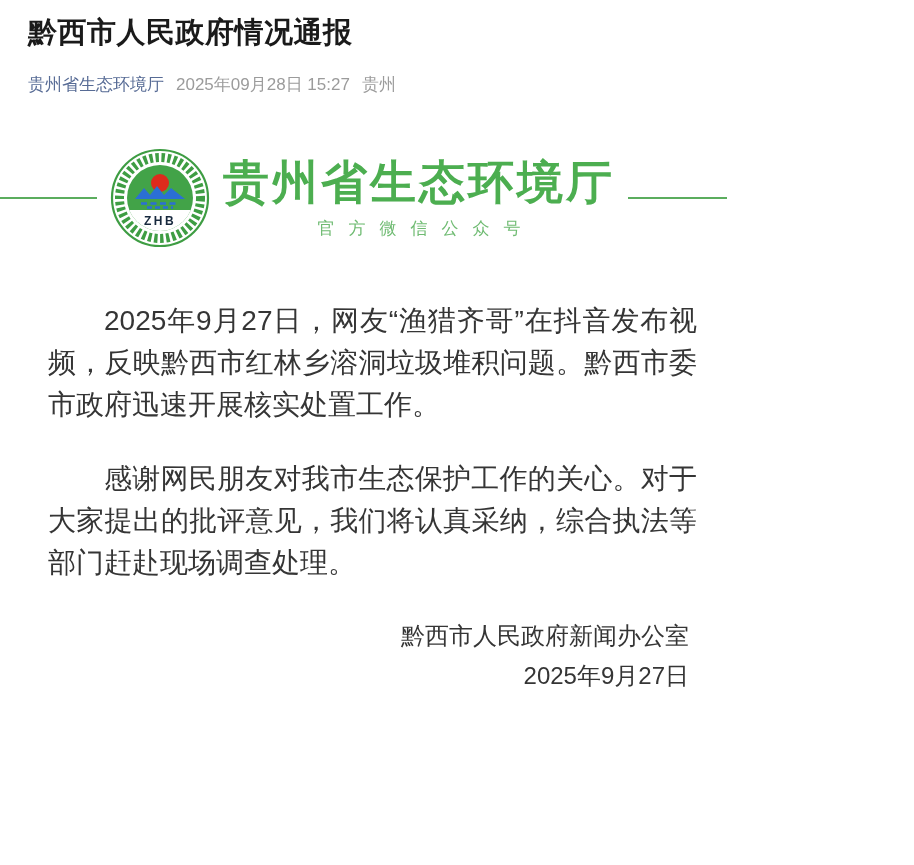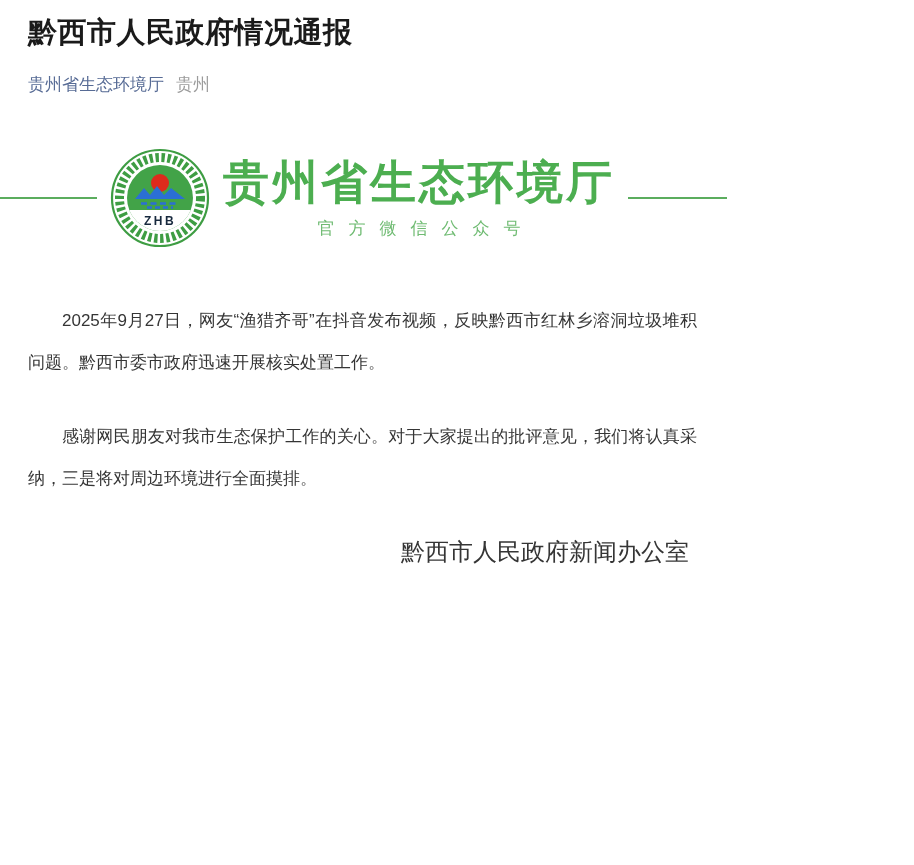--- a/index.html
+++ b/index.html
@@ -64,6 +64,7 @@
 
   <div class="meta-row">
     <span class="account-name">贵州省生态环境厅</span>
+    <span class="meta-gray">2025年09月28日 15:27</span>
     <span class="meta-gray">贵州</span>
   </div>
 

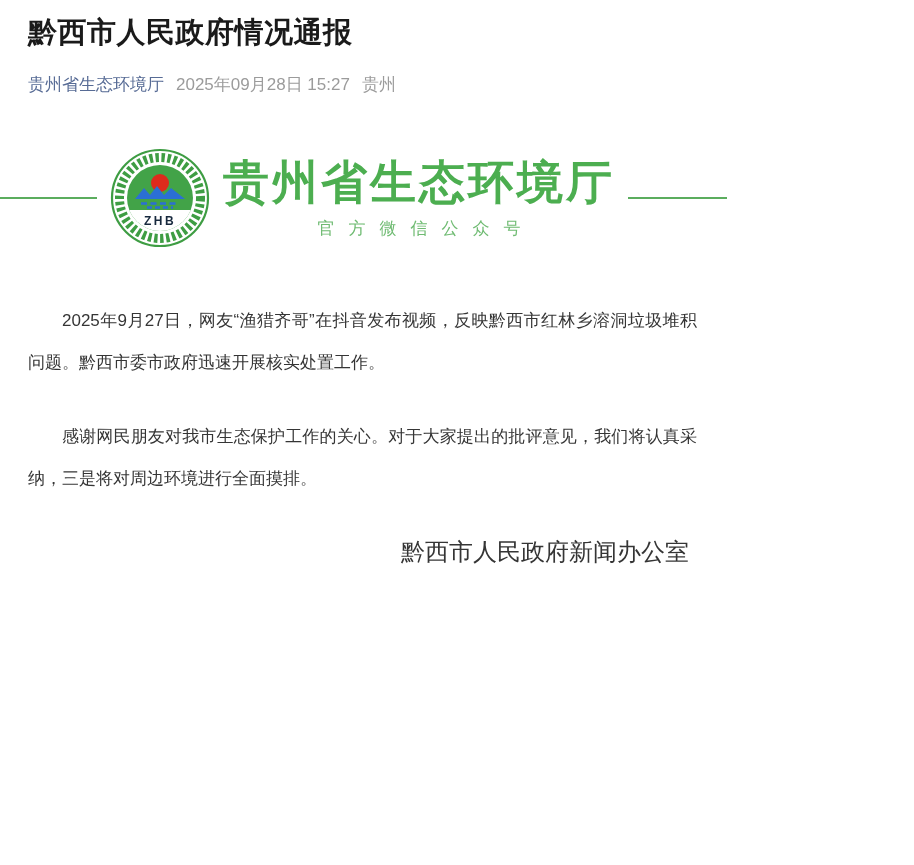--- a/index.html
+++ b/index.html
@@ -47,8 +47,8 @@
   
   .content{margin-top:46px;}
   .content p{
-    font-size:17px;line-height:42px;color:var(--body-color);
-    text-align:justify;text-indent:2em;margin-bottom:32px;
+    font-size:28px;line-height:42px;color:var(--body-color);
+    text-align:justify;text-indent:2em;margin-bottom:32px;margin-left:20px;
   }
   .signature{
     margin-top:2px;text-align:right;padding-right:8px;

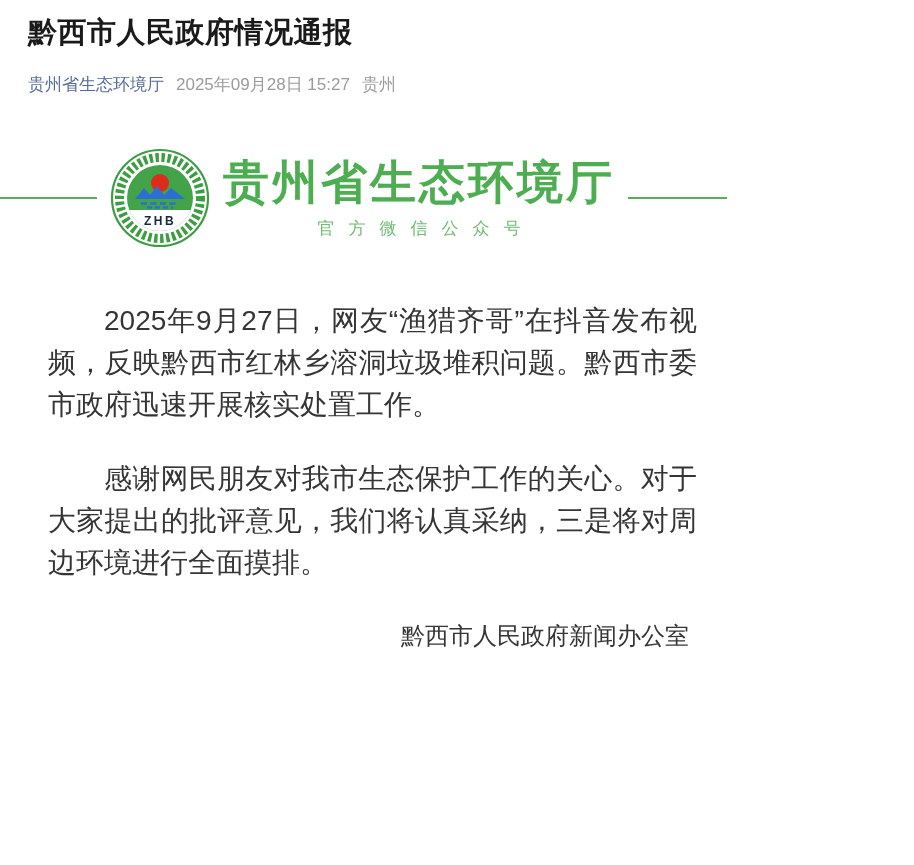--- a/index.html
+++ b/index.html
@@ -106,7 +106,7 @@
 
   <div class="content">
     <p>2025年9月27日，网友“渔猎齐哥”在抖音发布视频，反映黔西市红林乡溶洞垃圾堆积问题。黔西市委市政府迅速开展核实处置工作。</p>
-    <p>感谢网民朋友对我市生态保护工作的关心。对于大家提出的批评意见，我们将认真采纳，三是将对周边环境进行全面摸排。</p>
+    <p>感谢网民朋友对我市生态保护工作的关心。对于大家提出的批评意见，我们将认真采纳，综合执法等部门赶赴现场调查处理。</p>
   </div>
 
   <div class="signature">

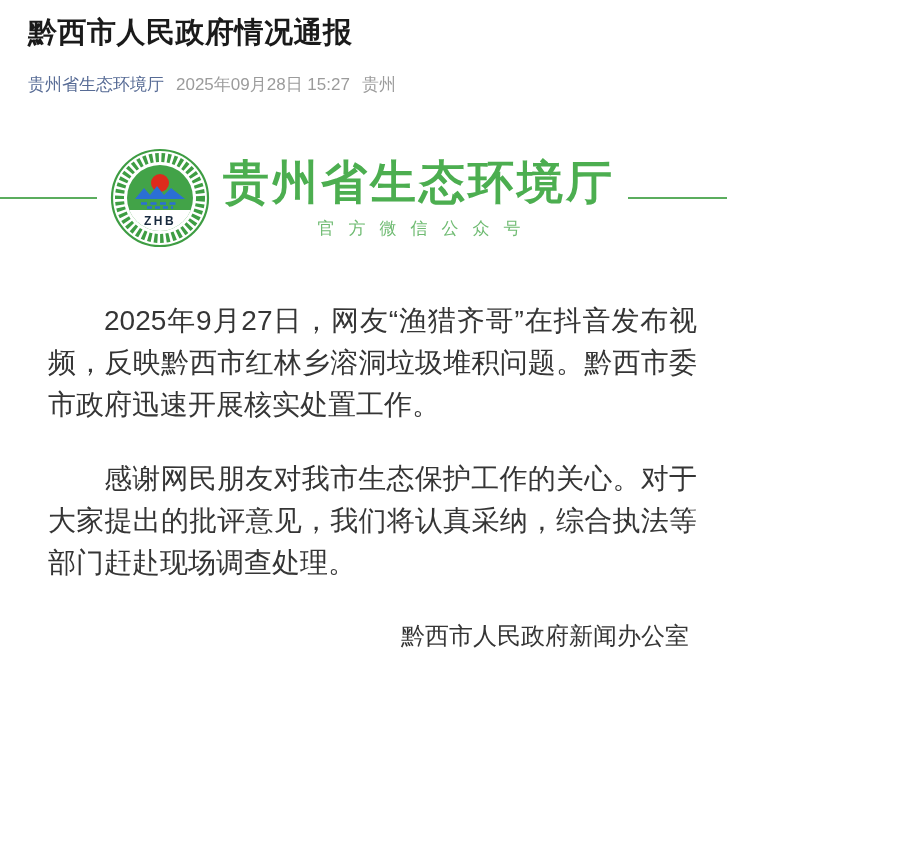--- a/index.html
+++ b/index.html
@@ -111,6 +111,7 @@
 
   <div class="signature">
     <div>黔西市人民政府新闻办公室</div>
+    <div>2025年9月27日</div>
   </div>
 
 </div>

